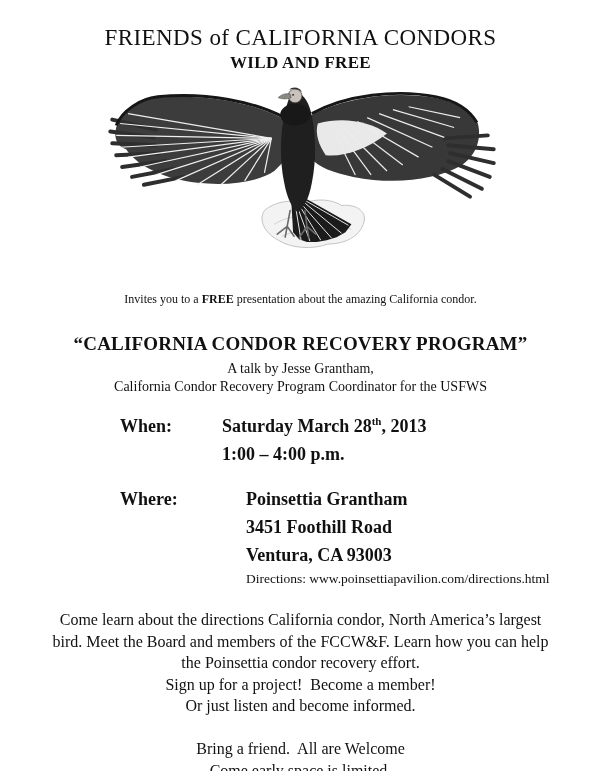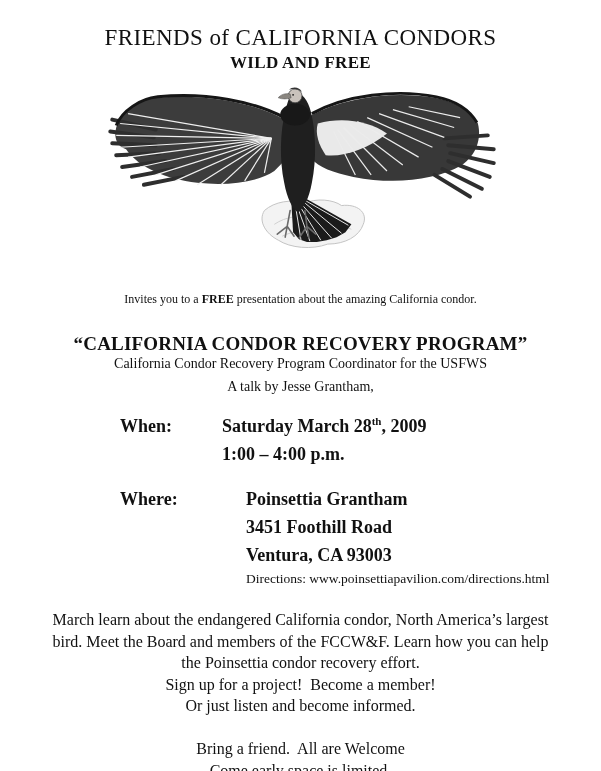--- a/index.html
+++ b/index.html
@@ -191,8 +191,8 @@
   <div class="invite"><span>Invites you to a </span><b>FREE</b><span> presentation about the amazing California condor.</span></div>
 
   <div class="program-title">“CALIFORNIA CONDOR RECOVERY PROGRAM”</div>
+  <div class="talk-line first">A talk by Jesse Grantham,</div>
   <div class="talk-line">California Condor Recovery Program Coordinator for the USFWS</div>
-  <div class="talk-line first">A talk by Jesse Grantham,</div>
 
   <div class="schedule">
 

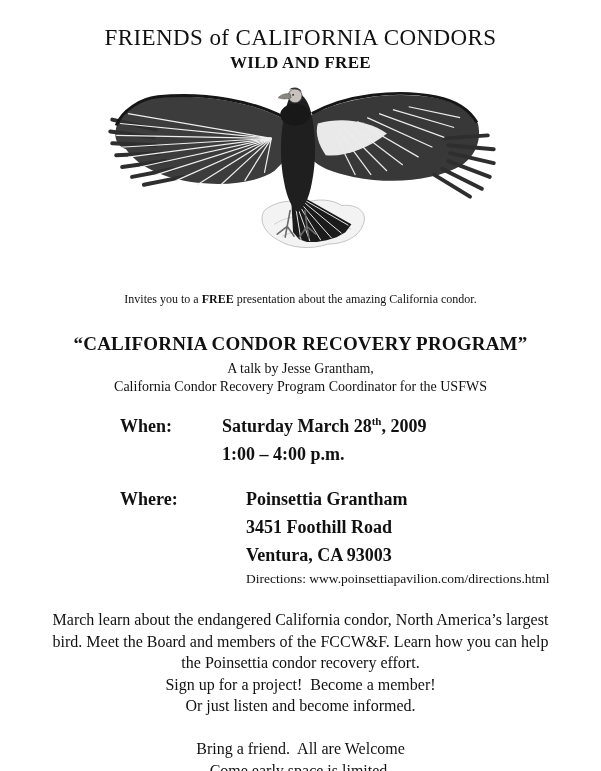--- a/index.html
+++ b/index.html
@@ -199,7 +199,7 @@
     <div class="sched-row">
       <div class="sched-label">When:</div>
       <div class="sched-values">
-        <div class="sched-line"><span>Saturday March 28</span><sup>th</sup><span>, 2009</span></div>
+        <div class="sched-line"><span>Saturday March 28</span><sup>th</sup><span>, 2013</span></div>
         <div class="sched-line">1:00 – 4:00 p.m.</div>
       </div>
     </div>

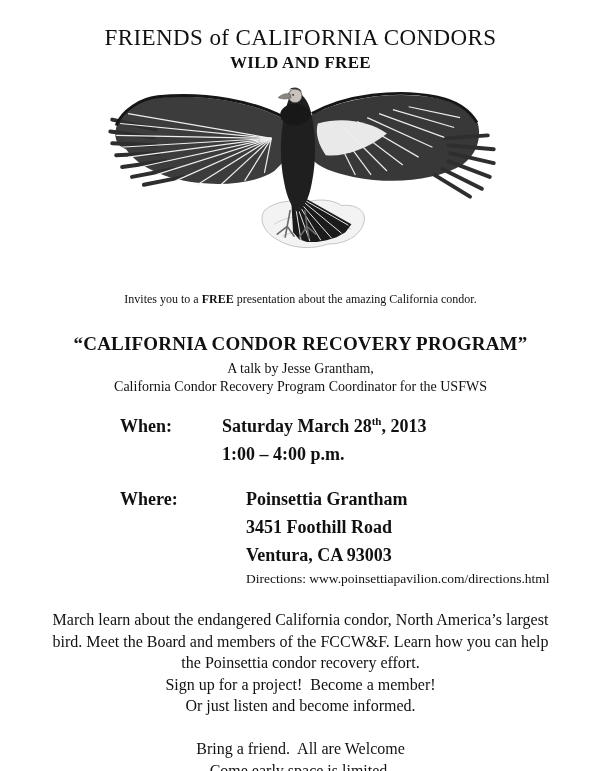--- a/index.html
+++ b/index.html
@@ -217,7 +217,7 @@
   </div>
 
   <div class="body-par">
-    <div class="body-line">March learn about the endangered California condor, North America’s largest</div>
+    <div class="body-line">Come learn about the directions California condor, North America’s largest</div>
     <div class="body-line">bird. Meet the Board and members of the FCCW&amp;F. Learn how you can help</div>
     <div class="body-line">the Poinsettia condor recovery effort.</div>
     <div class="body-line">Sign up for a project!  Become a member!</div>

